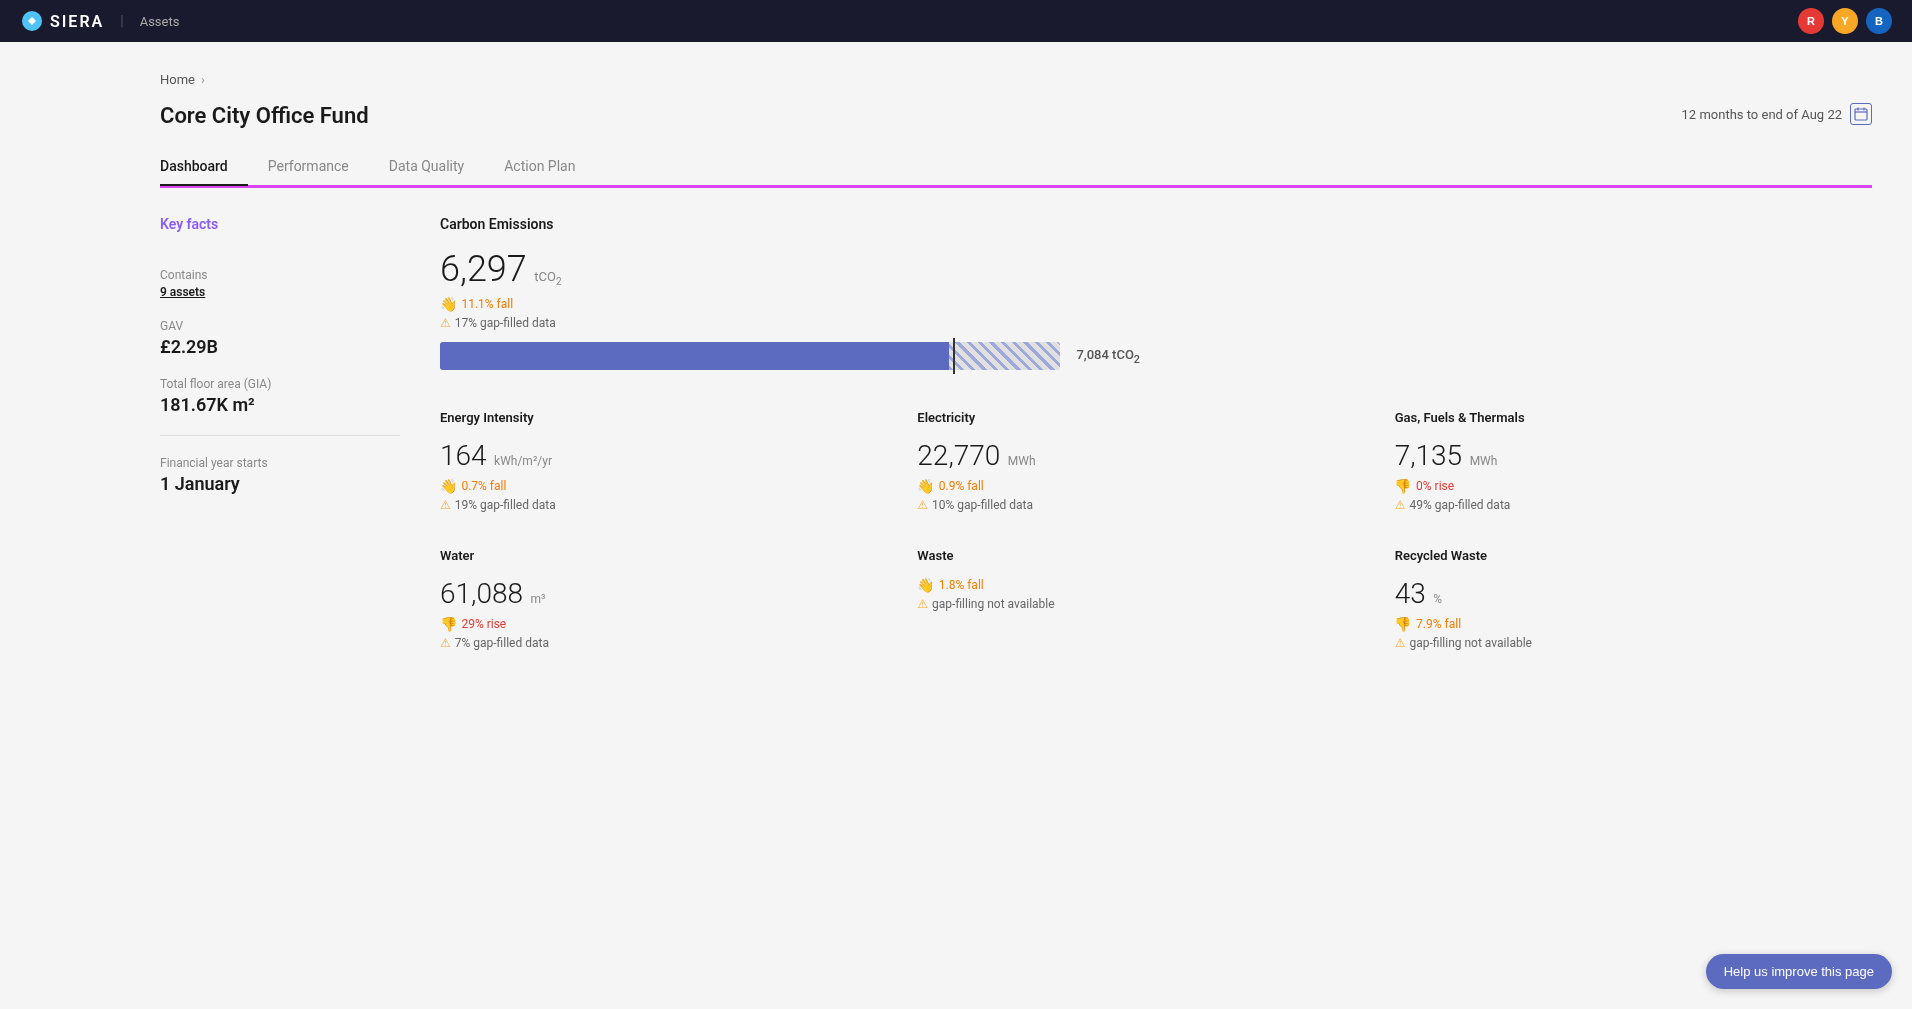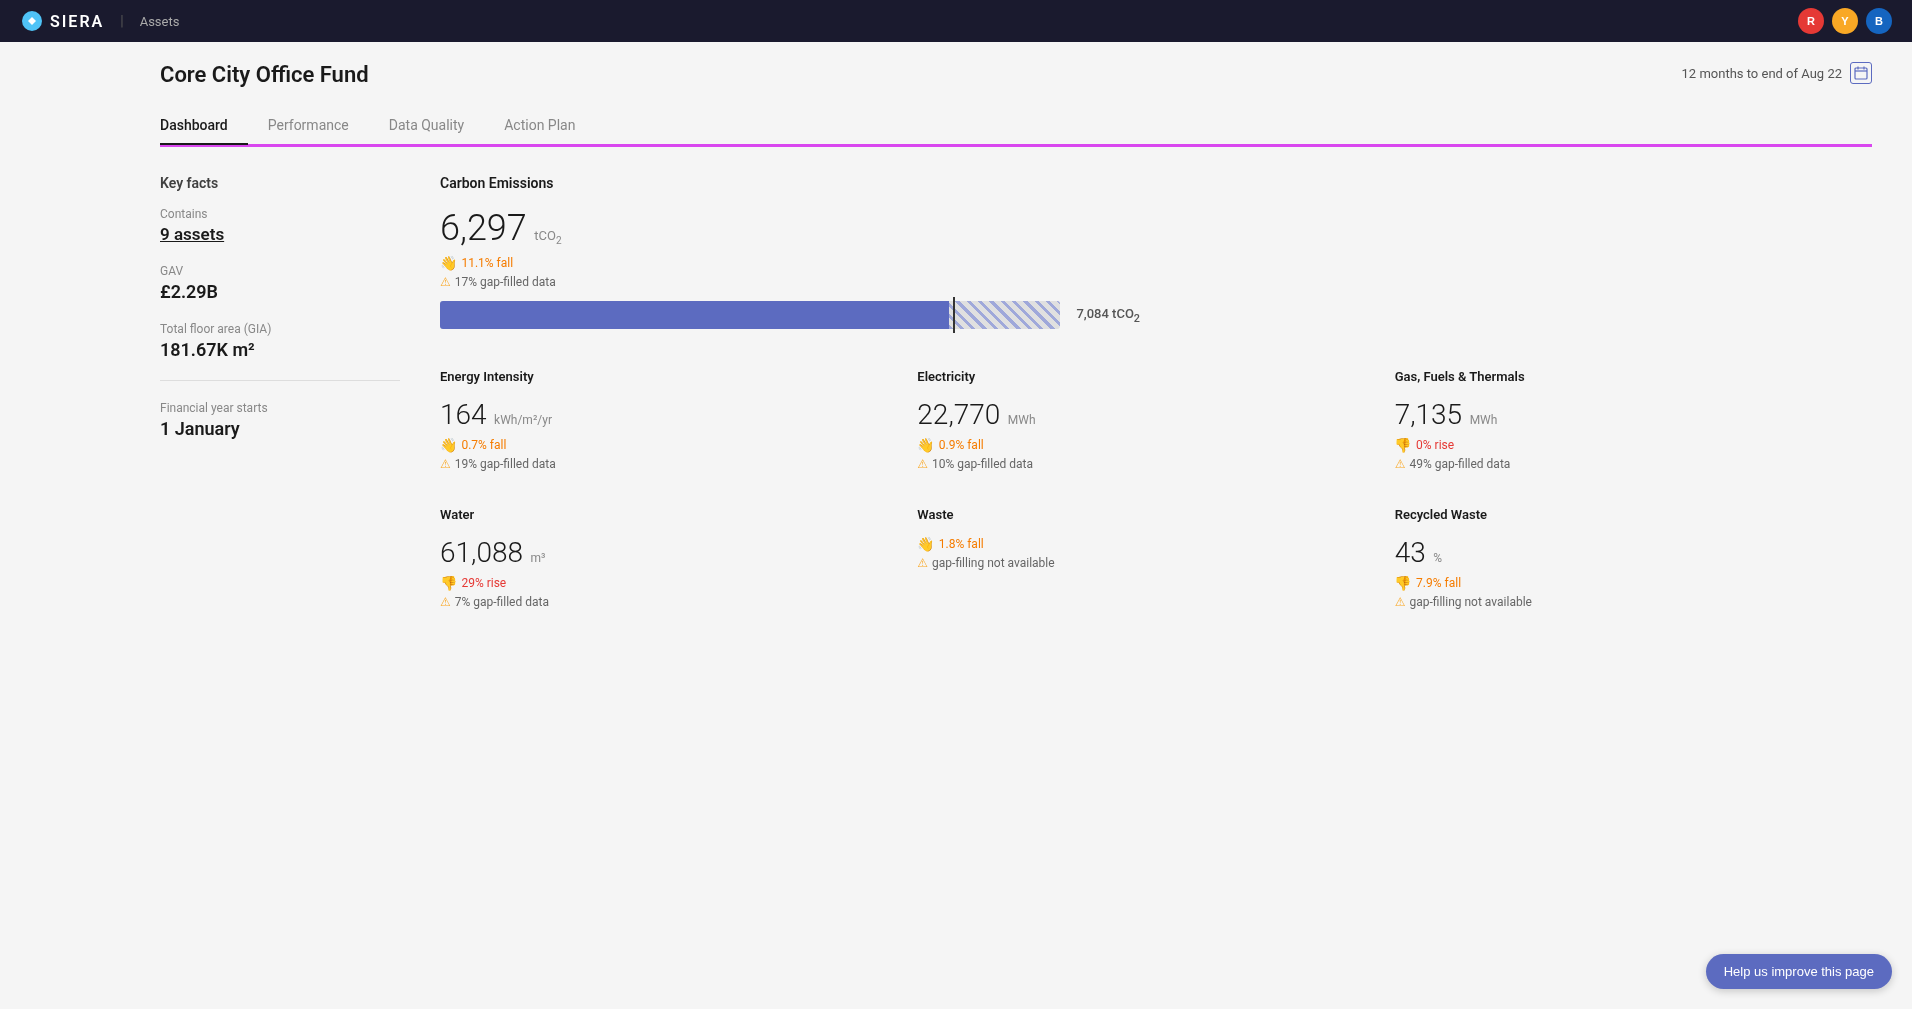--- a/index.html
+++ b/index.html
@@ -122,6 +122,10 @@
 
 <div class="main-content">
 
+  <div class="breadcrumb">
+    <a class="breadcrumb-link">Home</a>
+    <span class="breadcrumb-chevron">›</span>
+  </div>
 
   <div class="page-header">
     <h1 class="page-title">Core City Office Fund</h1>

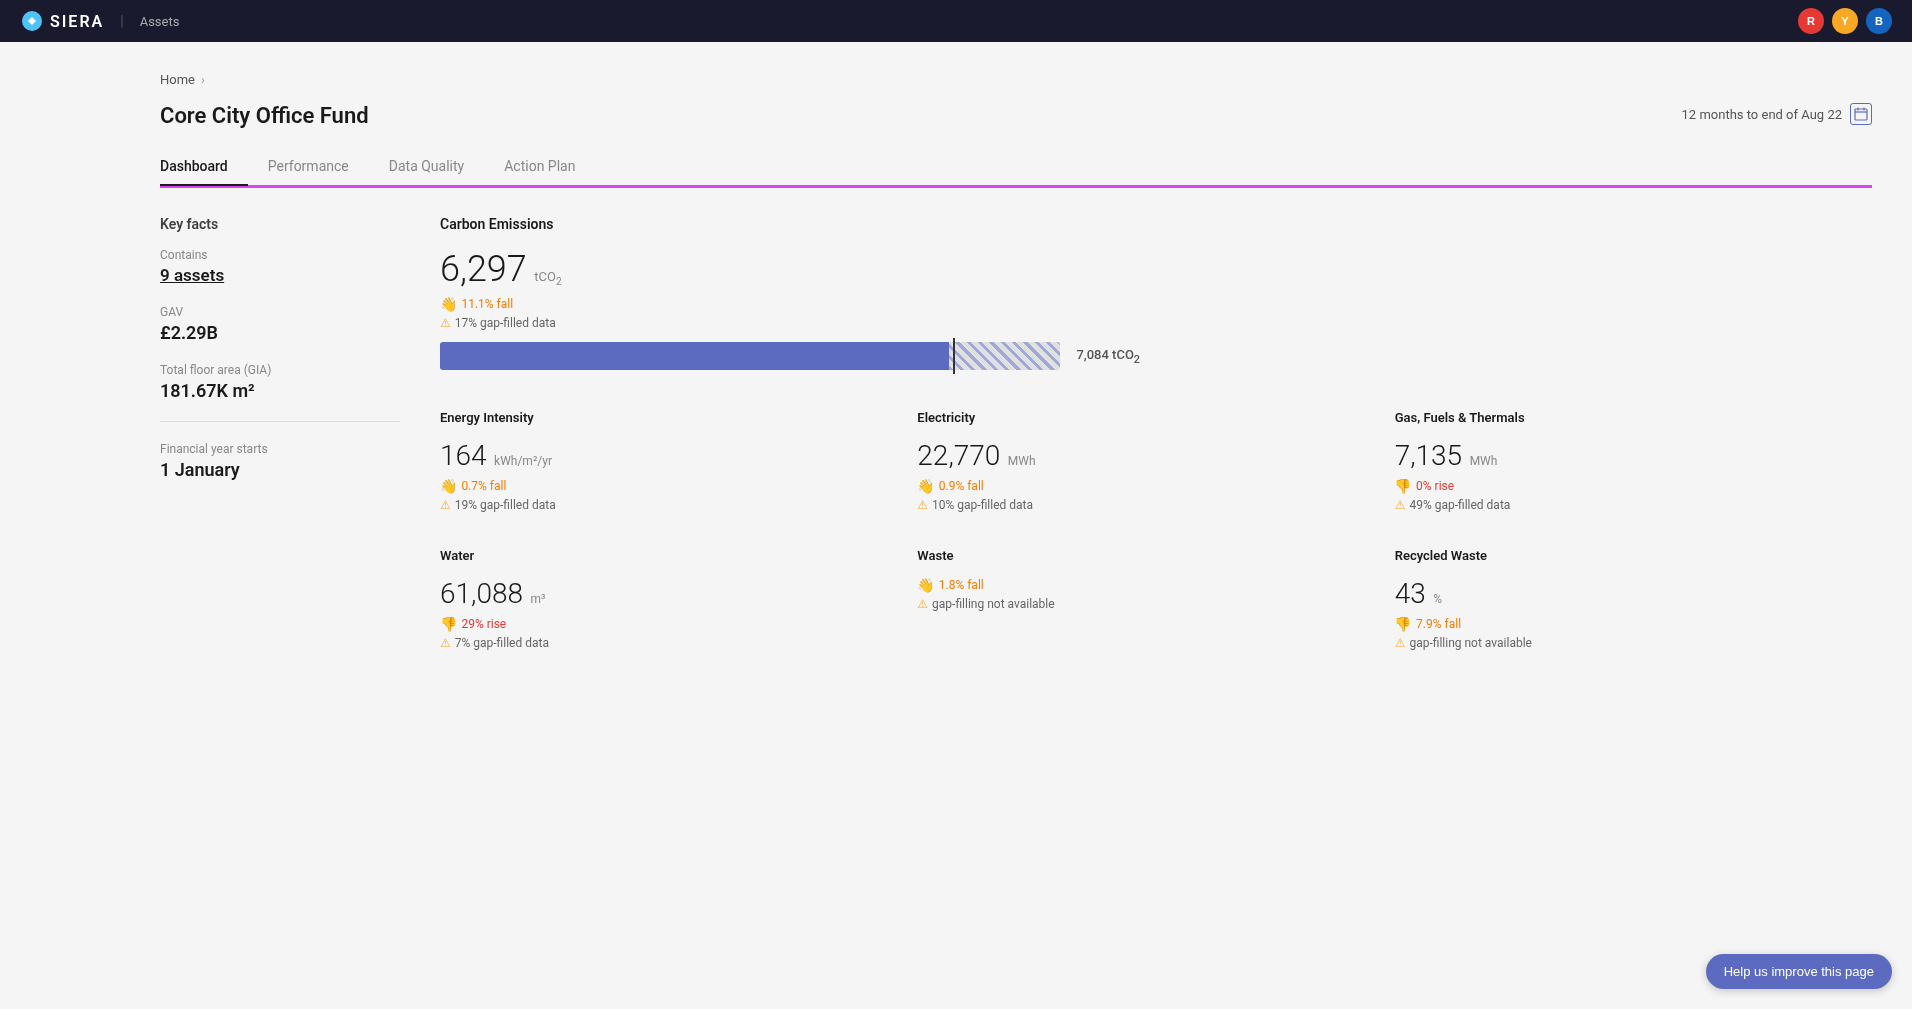--- a/index.html
+++ b/index.html
@@ -58,7 +58,7 @@
 
     
     .key-facts { padding-right: 40px; }
-    .section-label { font-size: 14px; font-weight: 600; color: #404040; margin-bottom: 16px; }
+    .section-label { font-size: 14px; font-weight: 600; color: #8b5cf6; margin-bottom: 36px; }
     .fact-item { margin-bottom: 20px; }
     .fact-label { font-size: 12px; color: #888; margin-bottom: 3px; }
     .fact-value { font-size: 18px; font-weight: 600; color: #1a1a1a; }

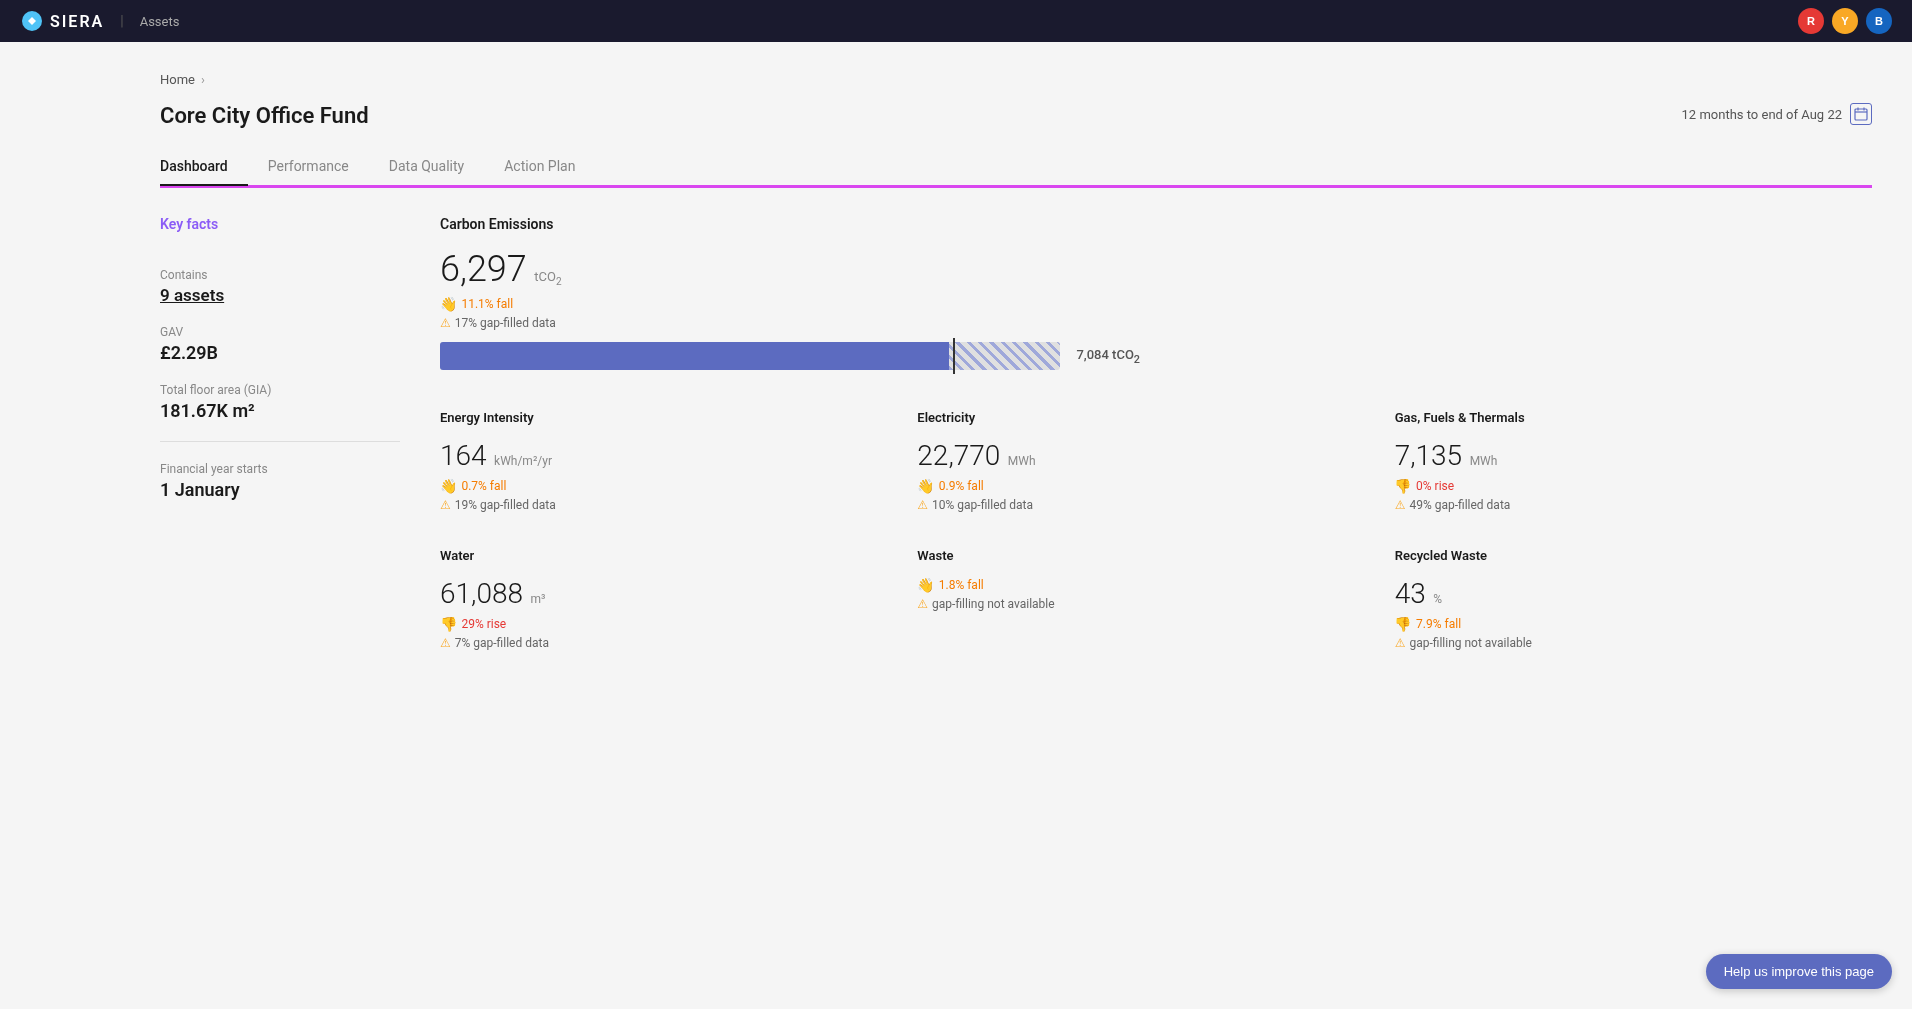--- a/index.html
+++ b/index.html
@@ -62,7 +62,7 @@
     .fact-item { margin-bottom: 20px; }
     .fact-label { font-size: 12px; color: #888; margin-bottom: 3px; }
     .fact-value { font-size: 18px; font-weight: 600; color: #1a1a1a; }
-    .fact-value.underline { text-decoration: underline; font-size: 17px; }
+    .fact-value.underline { text-decoration: underline; font-size: 12px; }
     .fact-divider { border: none; border-top: 1px solid #ddd; margin: 20px 0; }
 
     

